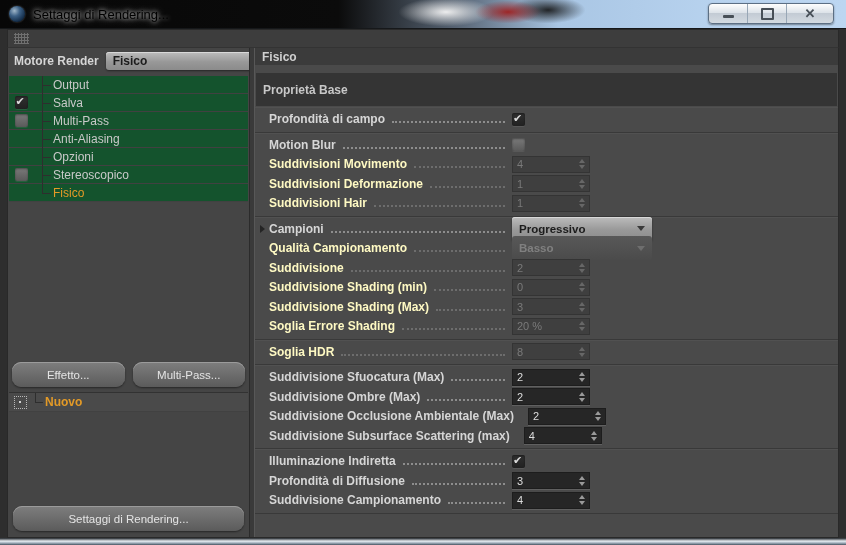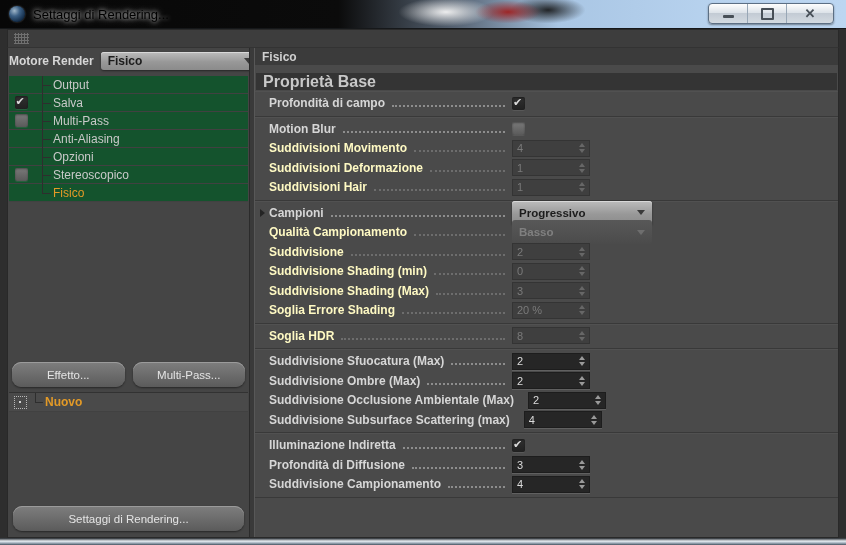--- a/index.html
+++ b/index.html
@@ -41,7 +41,7 @@
 
   
   .left{width:239px;flex:none;display:flex;flex-direction:column;background:#454545;min-height:0;padding:0 1px;}
-  .engine-row{height:26px;flex:none;display:flex;align-items:center;gap:7px;}
+  .engine-row{height:26px;flex:none;display:flex;align-items:center;gap:7px;padding-left:5px;}
   .engine-label{color:#d6d6d6;font-size:12px;font-weight:600;white-space:nowrap;}
   .dd{height:18px;border-radius:3px;background:linear-gradient(#bcbcbc,#989898 55%,#8b8b8b);
     display:flex;align-items:center;padding:0 7px;color:#1c1c1c;font-size:12px;font-weight:700;

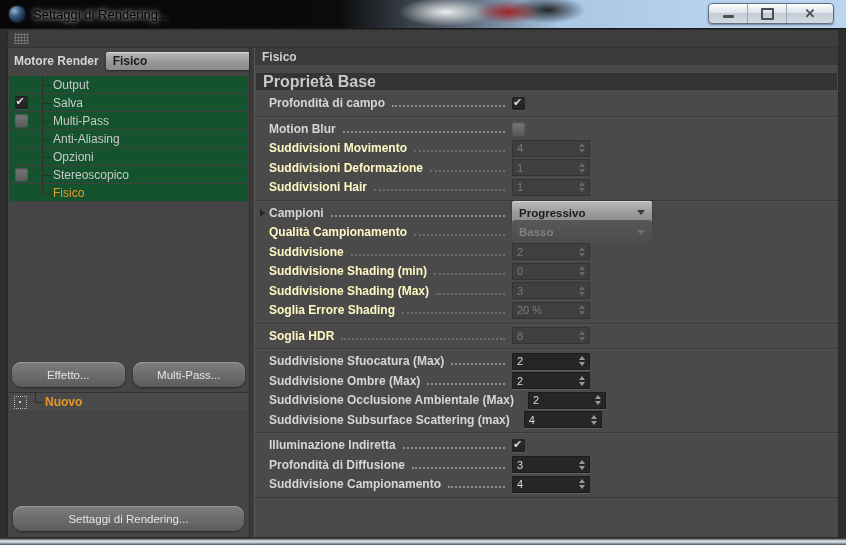--- a/index.html
+++ b/index.html
@@ -89,7 +89,7 @@
   .phead{height:17px;flex:none;background:#3b3b3b;color:#d0d0d0;font-size:12px;font-weight:600;
     display:flex;align-items:center;padding-left:7px;}
   .pbody{flex:1;min-height:0;background:#4a4a4a;padding-top:8px;}
-  .section-bar{height:17px;background:#343434;color:#c8c8c8;font-size:16px;font-weight:700;
+  .section-bar{height:33px;background:#343434;color:#c8c8c8;font-size:12px;font-weight:700;
     display:flex;align-items:center;padding-left:7px;margin:0 1px 1px;}
   .group{padding:2.5px 0;border-bottom:1px solid #393939;box-shadow:inset 0 1px 0 #515151;}
   .row{height:19.5px;display:flex;align-items:center;padding:0 10px 0 5px;}

